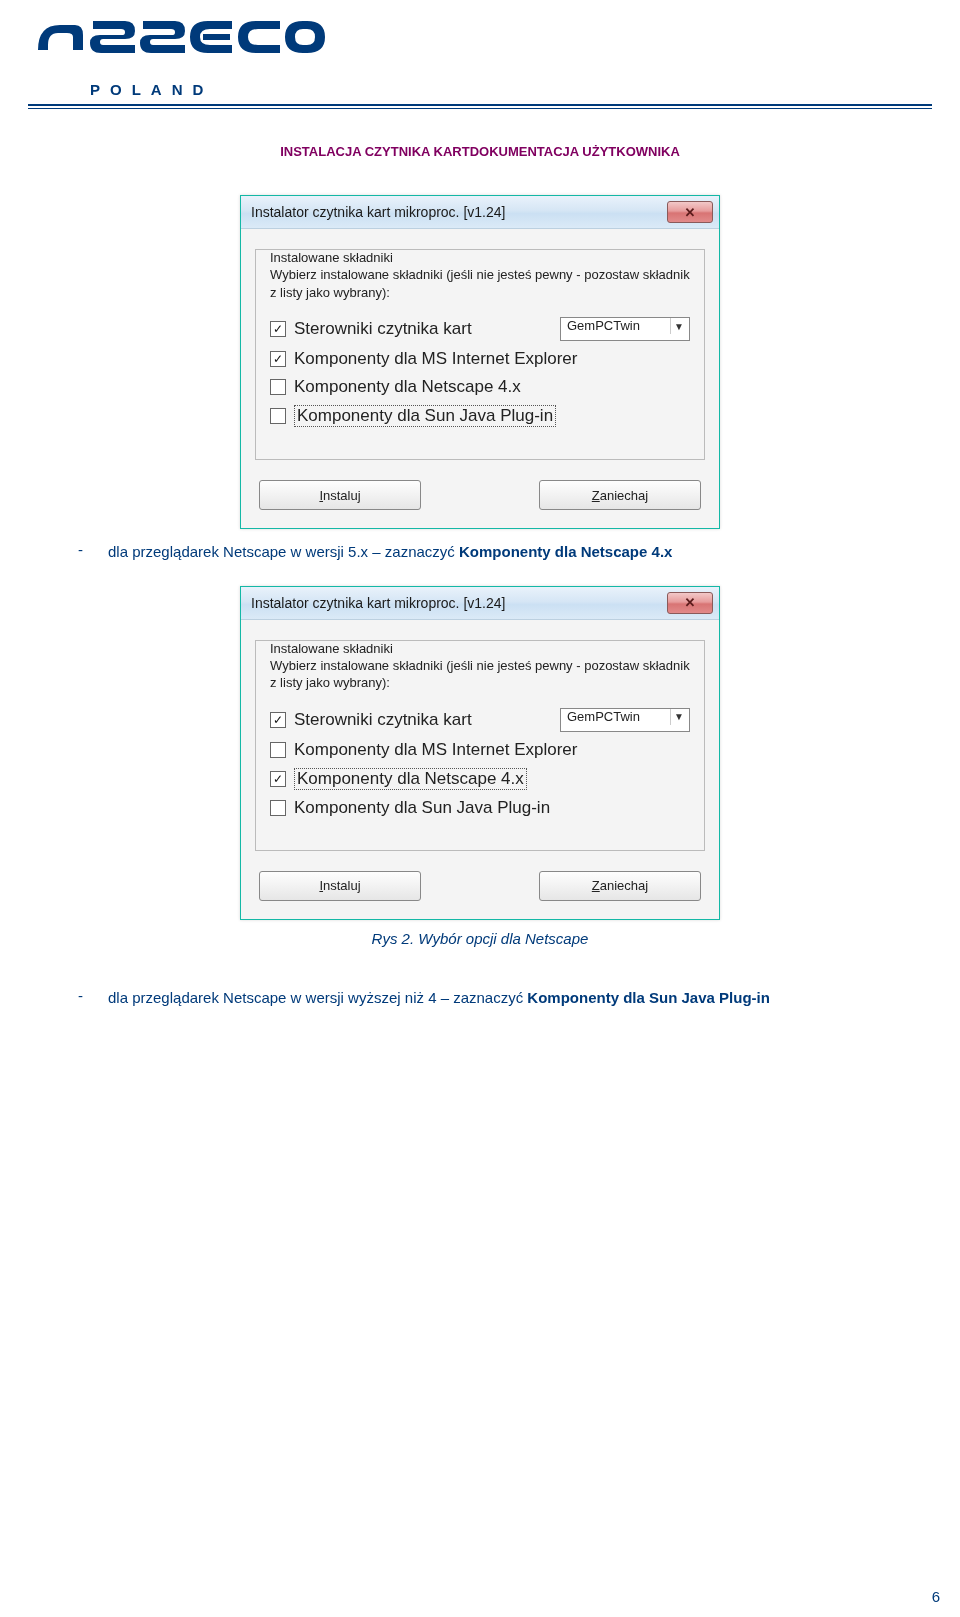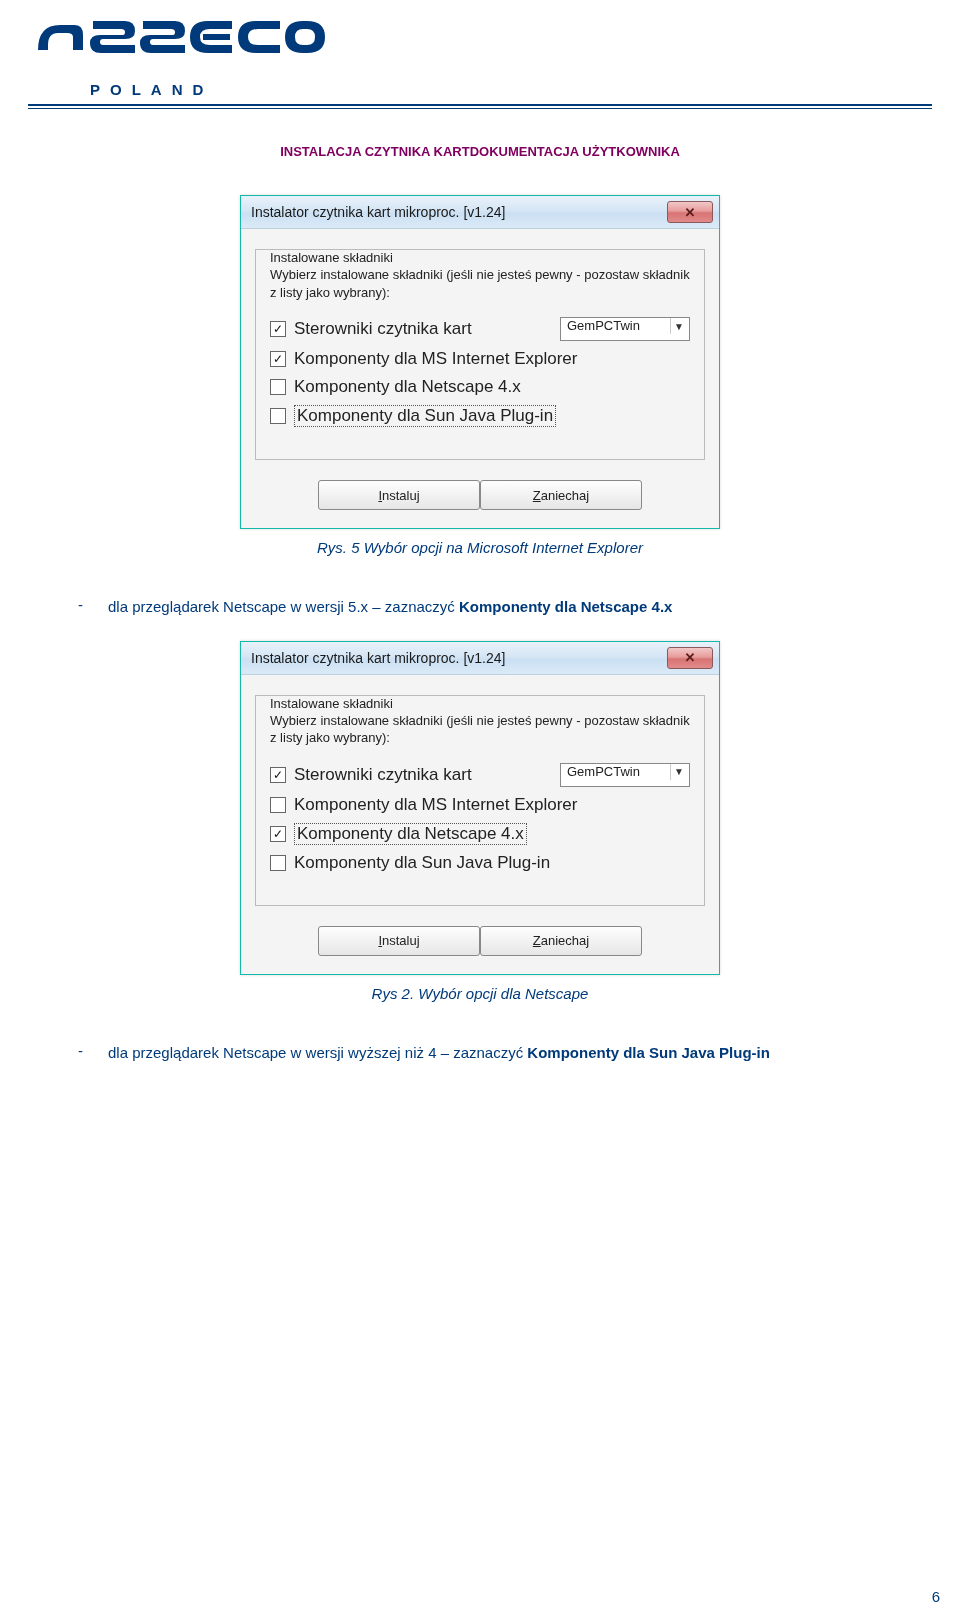--- a/index.html
+++ b/index.html
@@ -178,7 +178,7 @@
   }
   .btn-row {
     display: flex;
-    justify-content: center;
+    justify-content: space-between;
     margin-top: 20px;
     padding: 0 4px;
   }

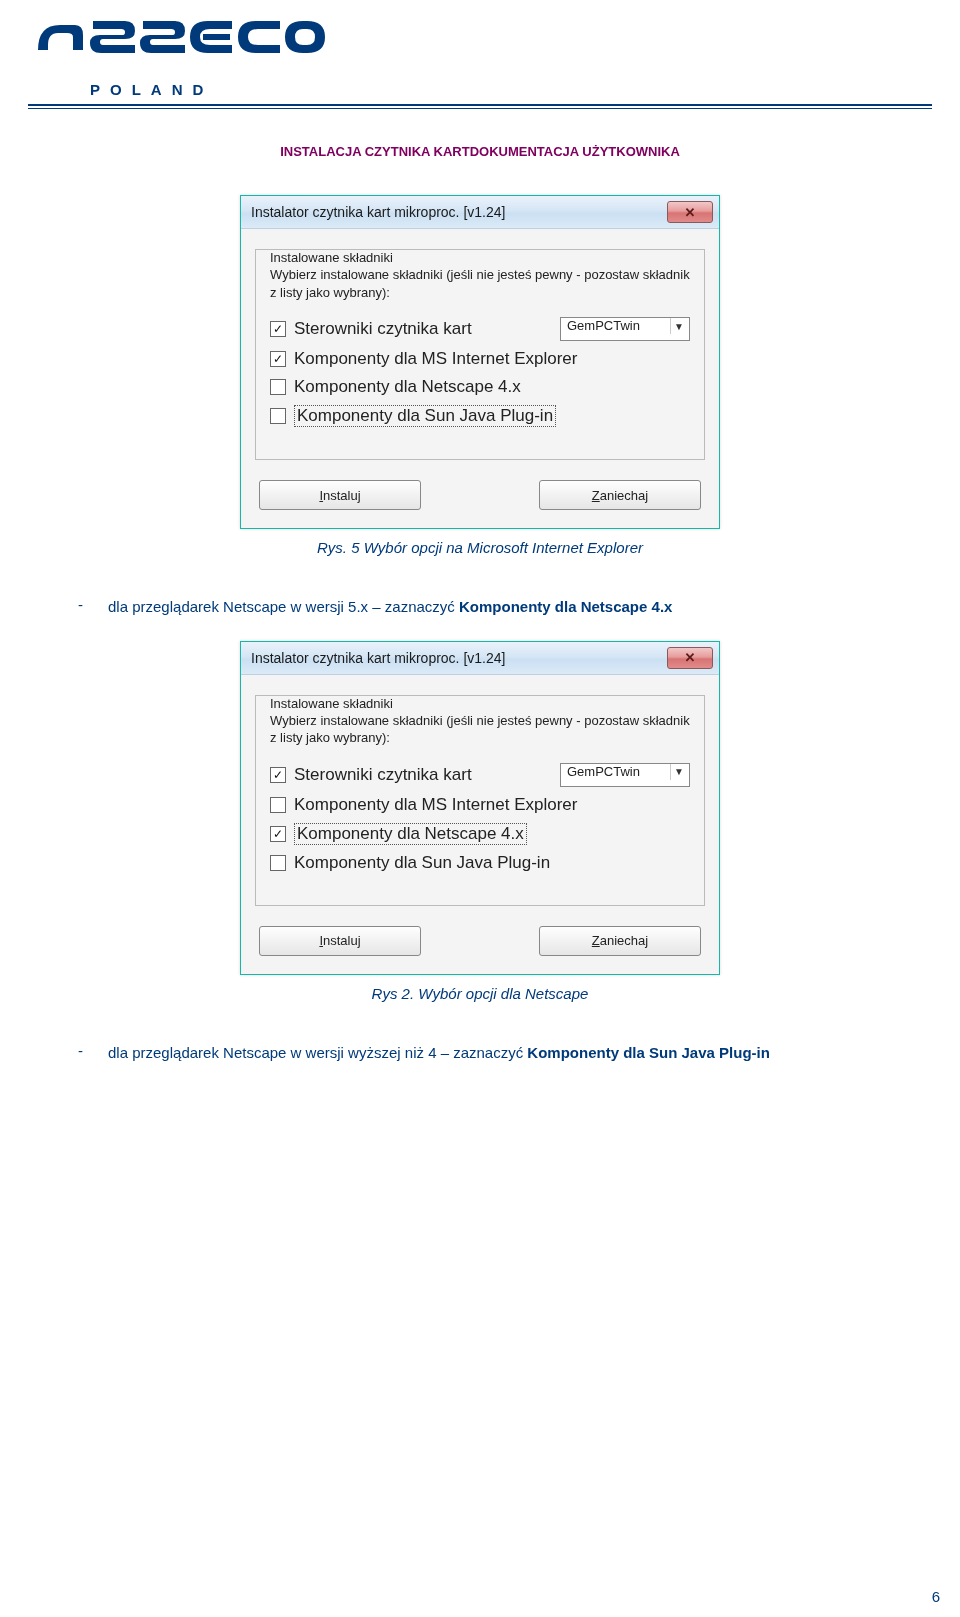--- a/index.html
+++ b/index.html
@@ -311,7 +311,6 @@
       </div>
     </div>
 
-    <div class="caption">Rys. 5 Wybór opcji na Microsoft Internet Explorer</div>
 
     <div class="bullet-para">
       <div class="bullet-dash">-</div>

